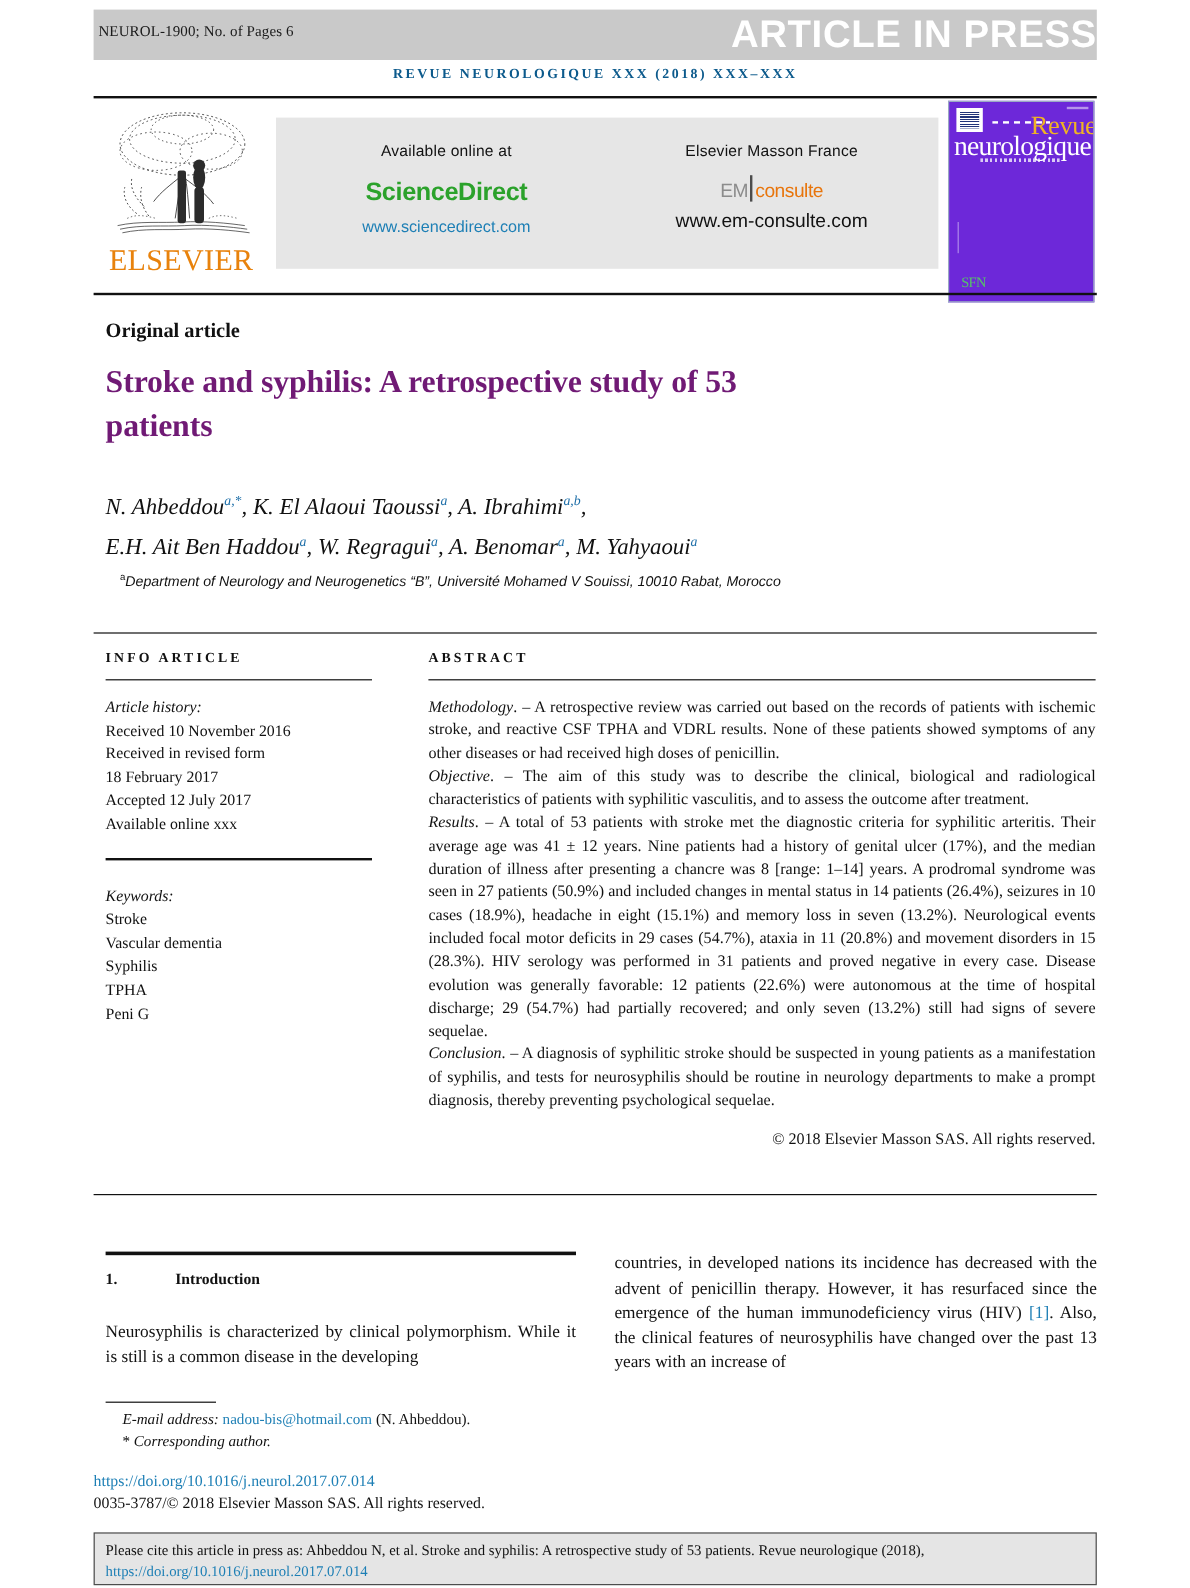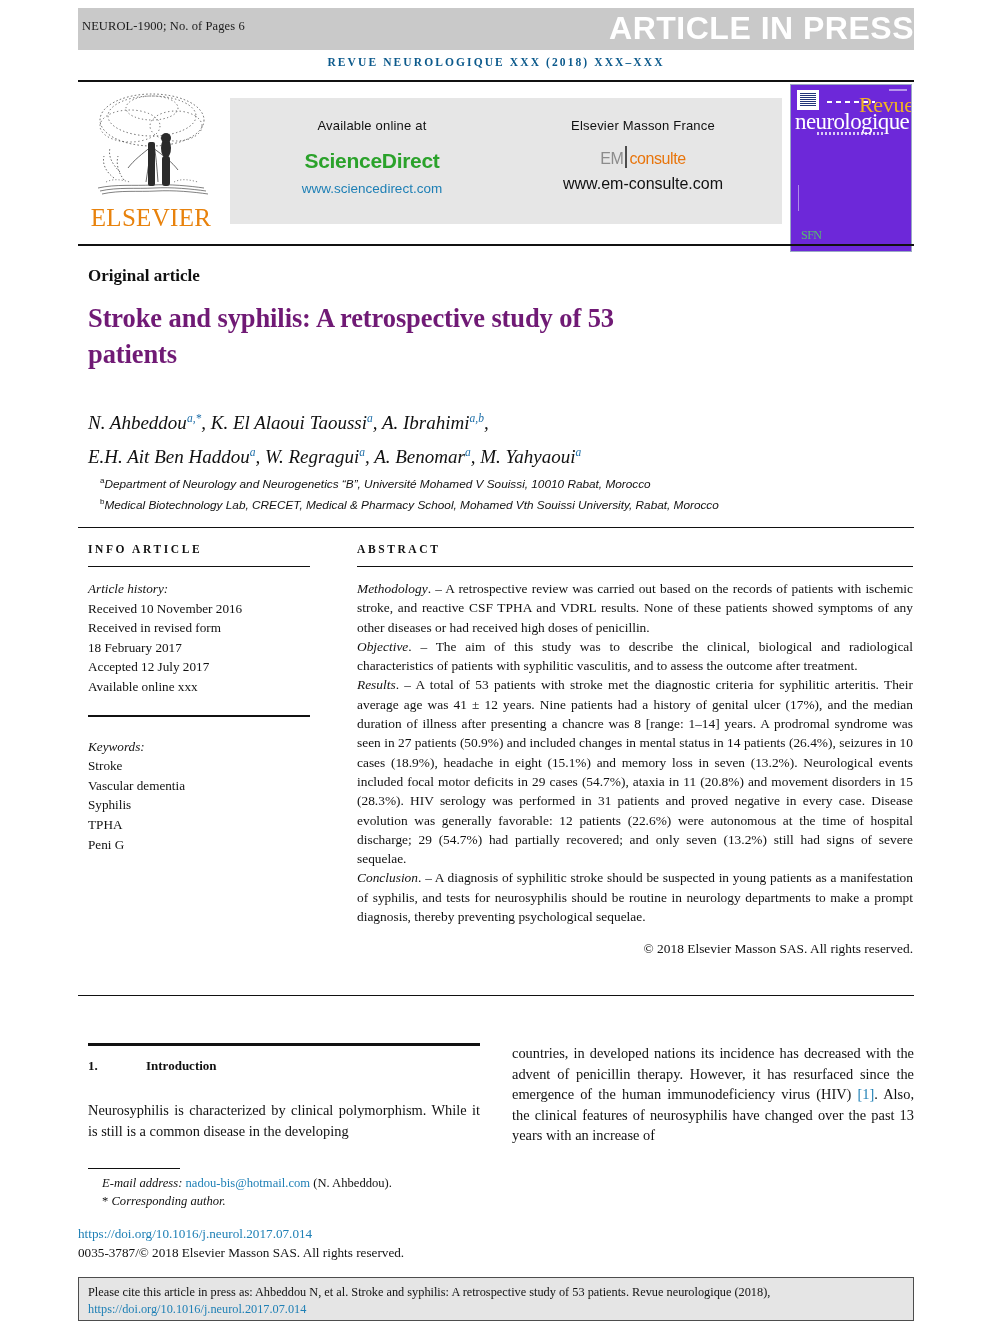--- a/index.html
+++ b/index.html
@@ -458,7 +458,6 @@
 
 <div class="affils">
   <div><sup>a</sup><span>Department of Neurology and Neurogenetics “B”, Université Mohamed V Souissi, 10010 Rabat, Morocco</span></div>
-  <div><sup>b</sup><span>Medical Biotechnology Lab, CRECET, Medical &amp; Pharmacy School, Mohamed Vth Souissi University, Rabat, Morocco</span></div>
 </div>
 
 <div class="rule-dark" style="top:527px;height:1px;background:#111;"></div>

